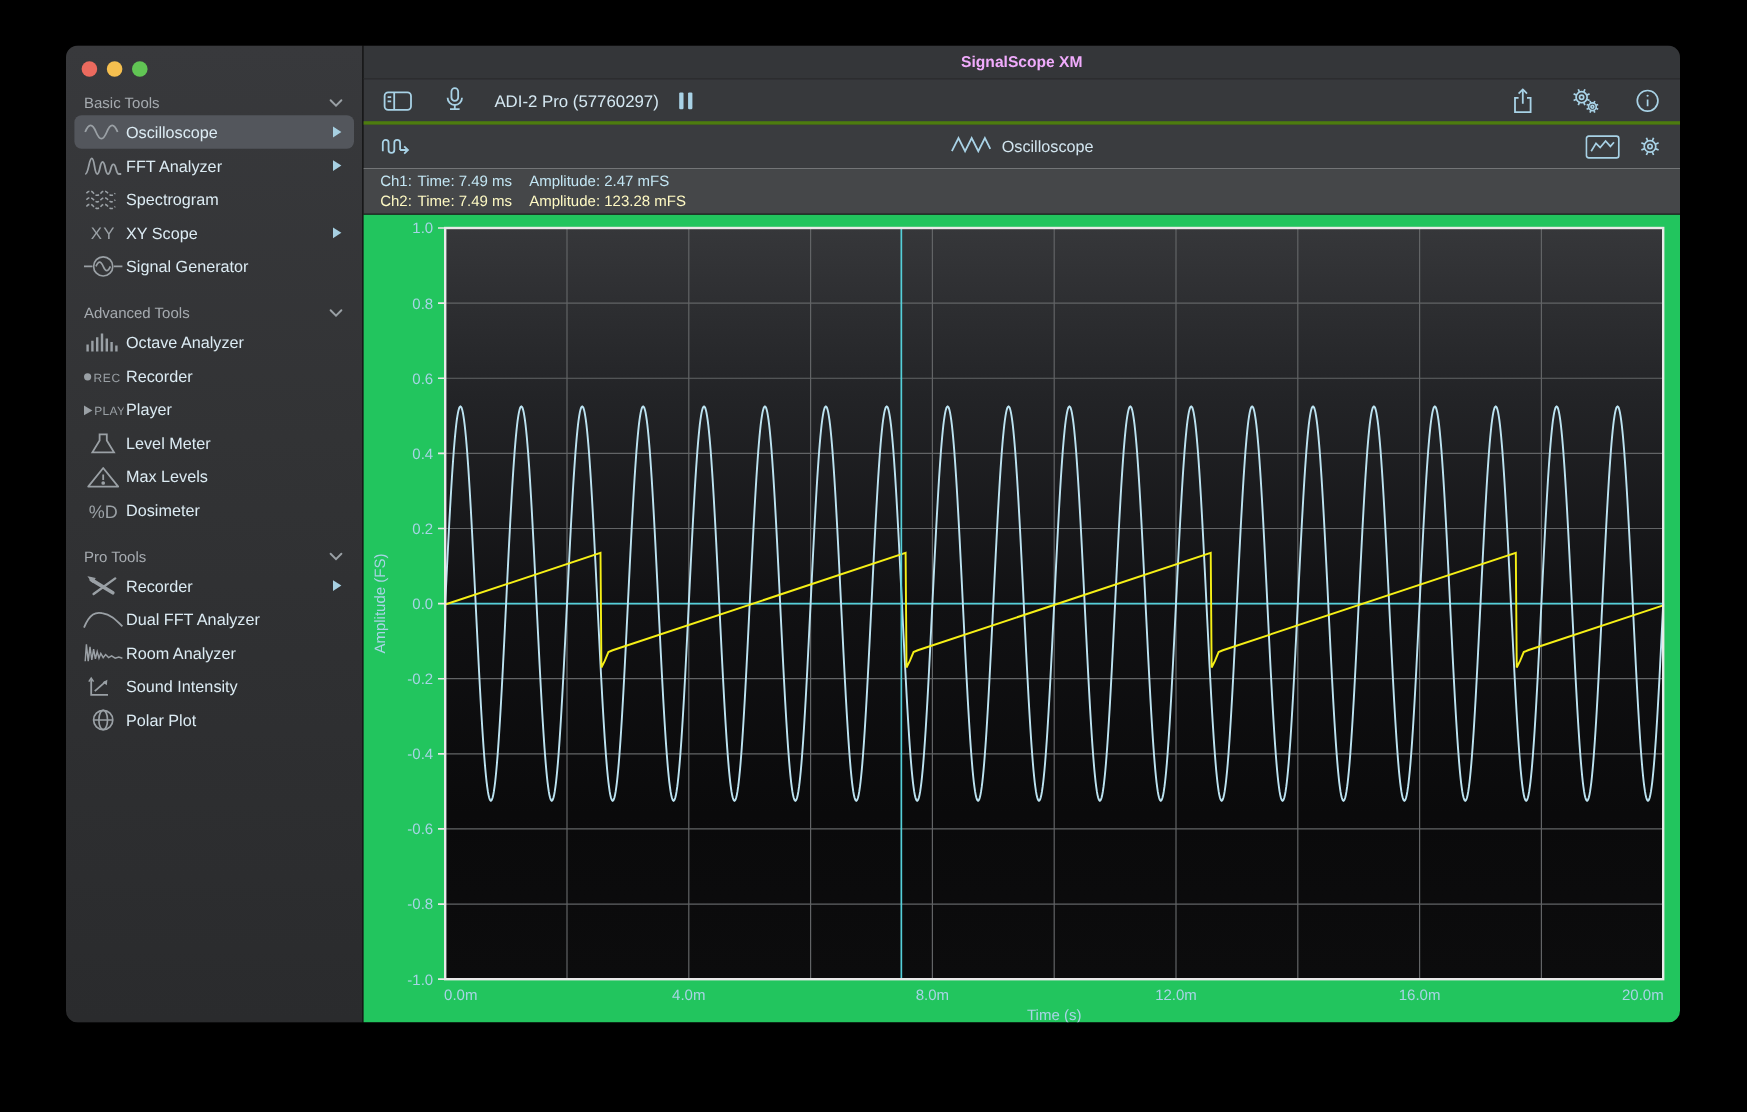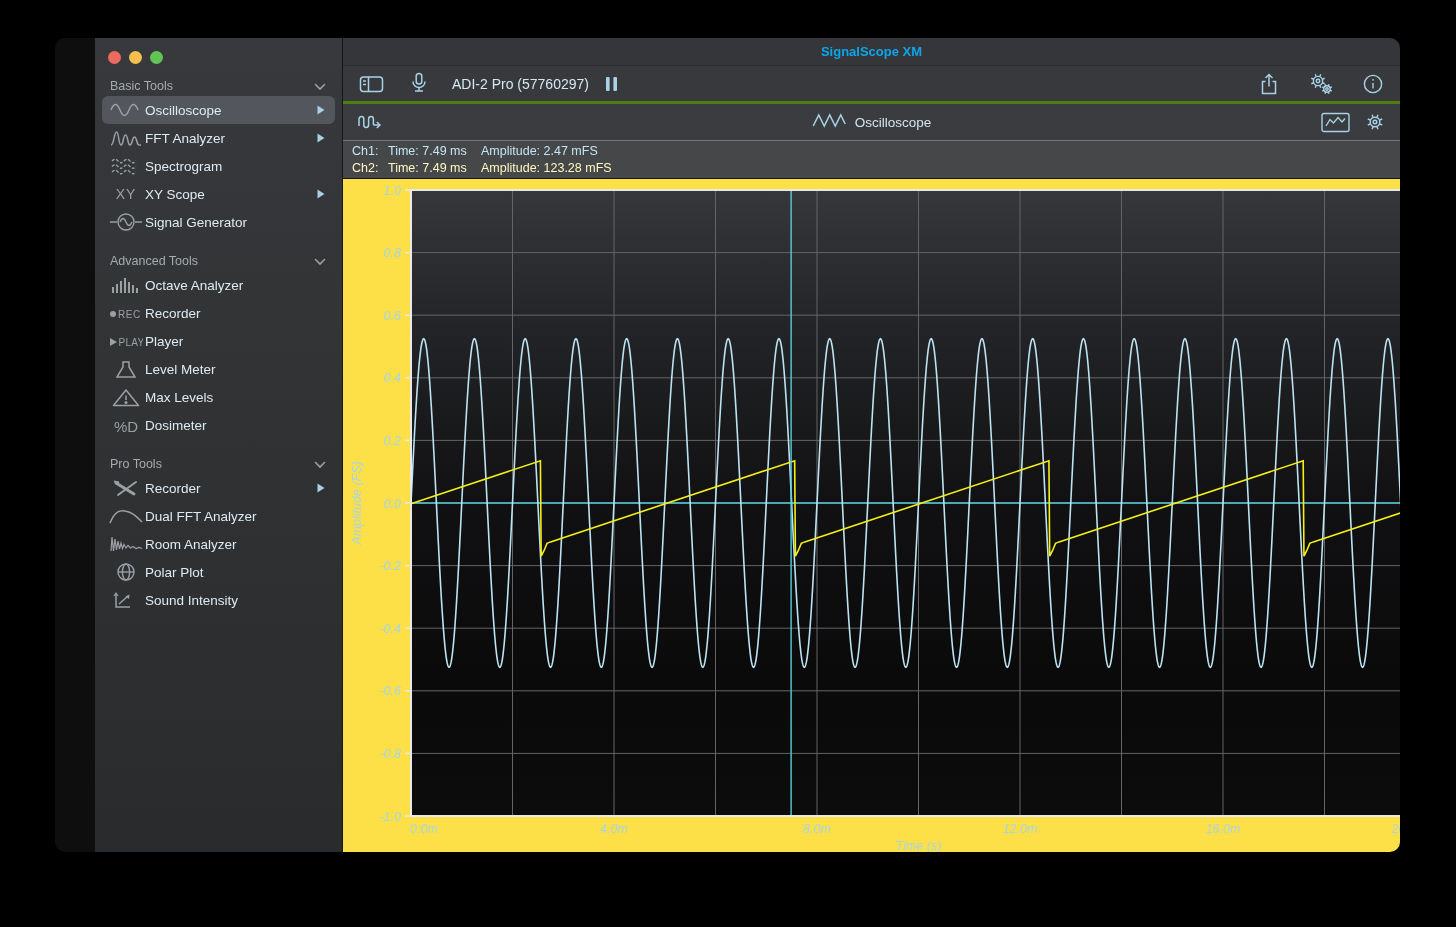--- a/index.html
+++ b/index.html
@@ -32,7 +32,7 @@
   .main { flex:1; display:flex; flex-direction:column; min-width:0; }
   .titlebar { height:28px; background:#343639; display:flex; align-items:center; justify-content:center;
               border-bottom:1px solid #2c2d2f; flex:0 0 28px; }
-  .titlebar span { color:#0ea5e9; font-size:13px; font-weight:700; }
+  .titlebar span { color:#f0abfc; font-size:13px; font-weight:700; }
 
   .toolbar { height:38px; flex:0 0 38px; background:#37393c; display:flex; align-items:center;
              padding:0 14px; border-bottom:3px solid #4d7c0f; }

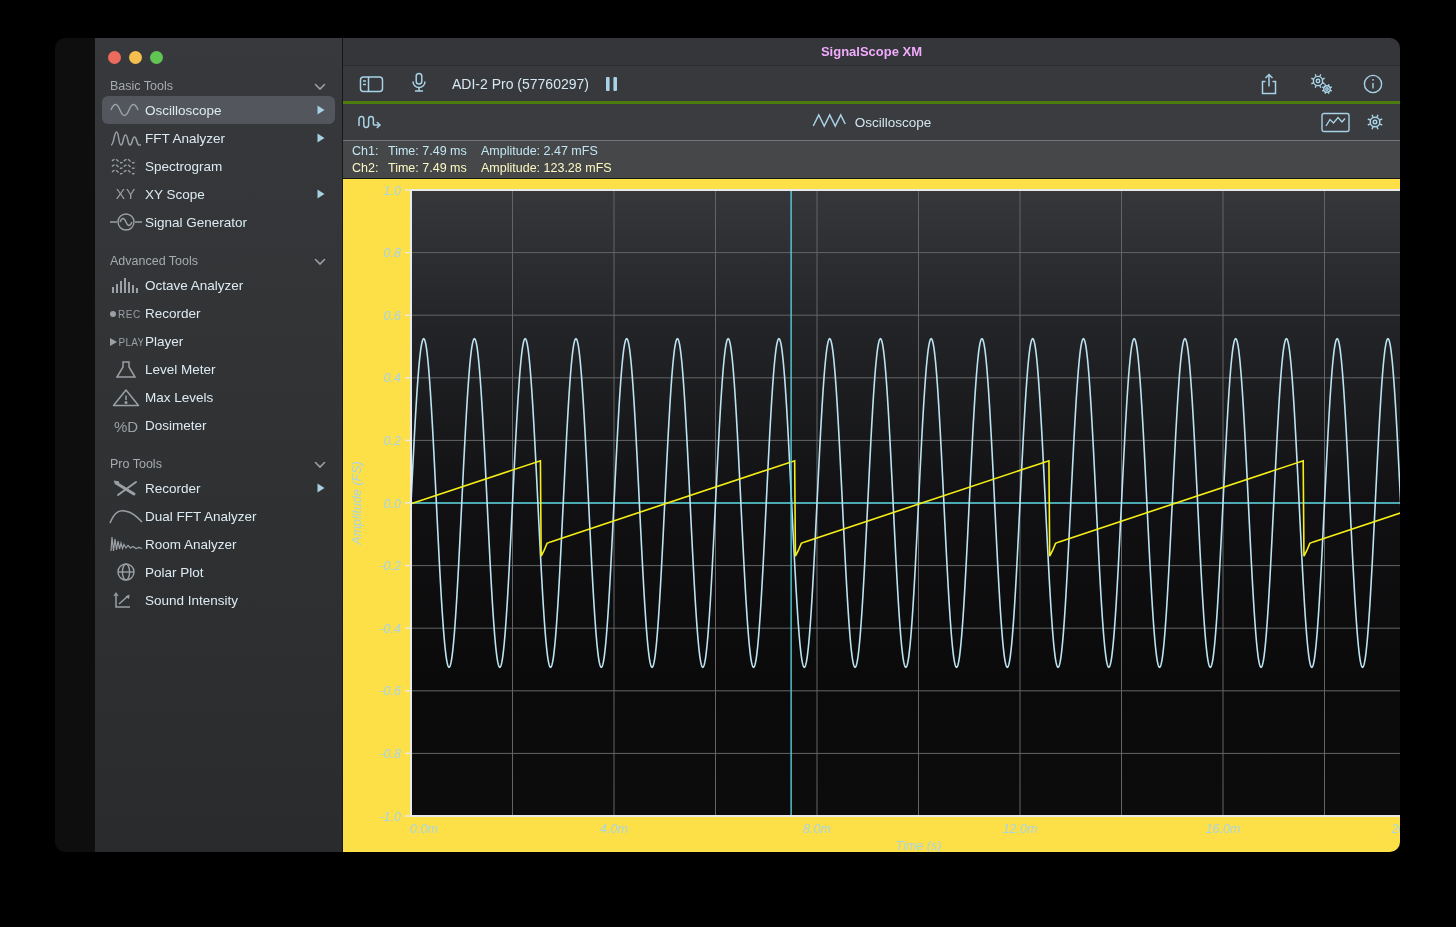--- a/index.html
+++ b/index.html
@@ -12,7 +12,7 @@
 
   
   .sidebar { width:248px; flex:0 0 248px; background:linear-gradient(180deg,#38393c 0%,#323335 40%,#2a2b2d 100%);
-             border-right:1px solid #161617; display:flex; flex-direction:column;margin-left:40px; }
+             border-right:1px solid #161617; display:flex; flex-direction:column; }
   .traffic { display:flex; gap:8px; padding:13px 0 2px 13px; }
   .tl { width:13px; height:13px; border-radius:50%; }
   .tl.red{ background:#ec6a5e; } .tl.yellow{ background:#f5bf4f; } .tl.green{ background:#61c554; }

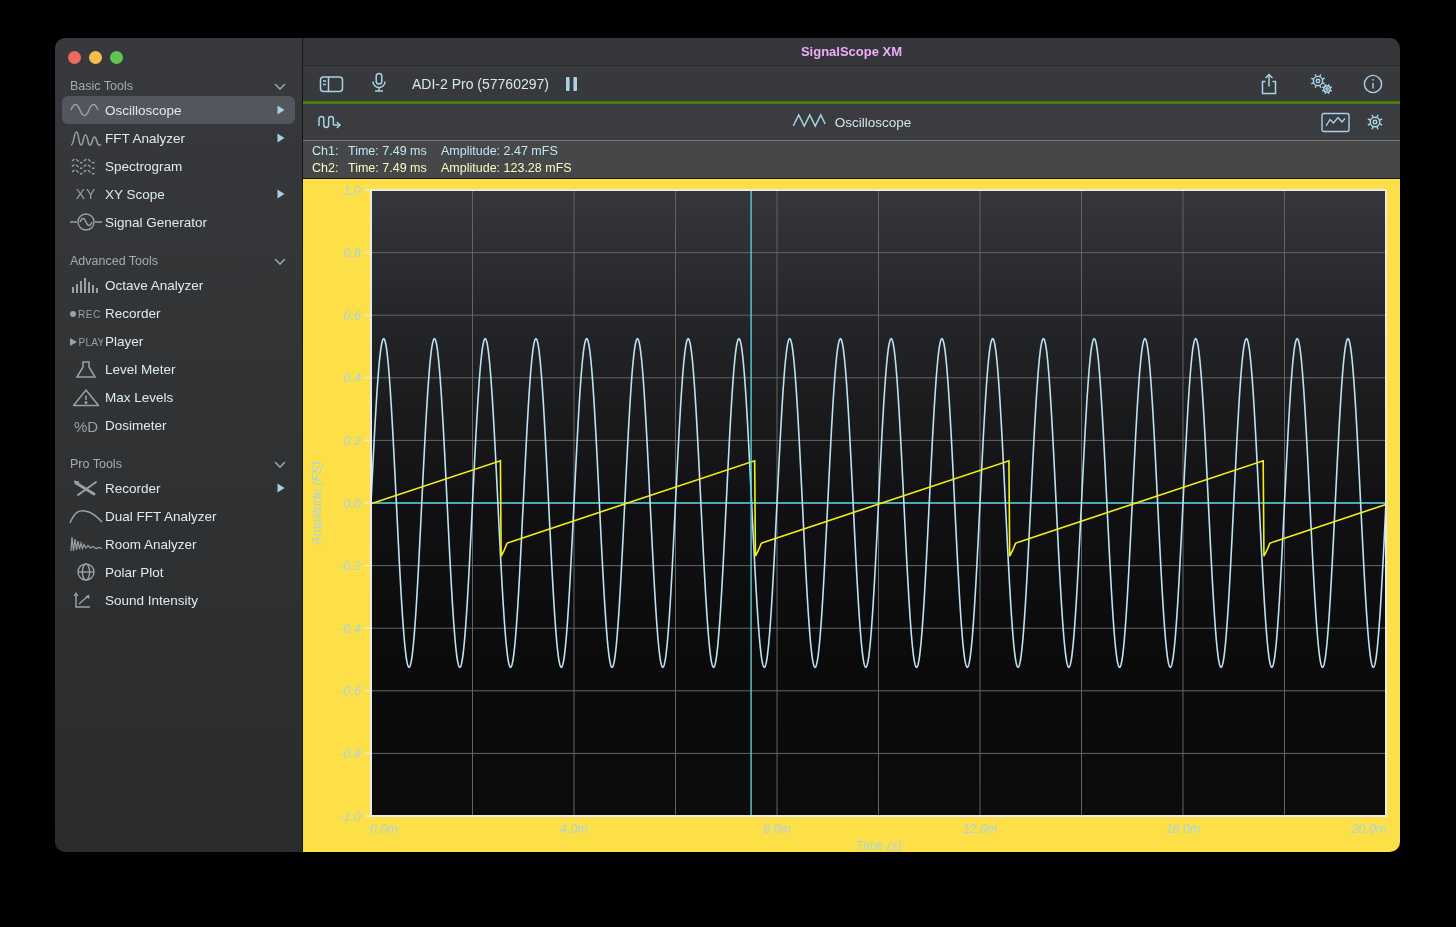--- a/index.html
+++ b/index.html
@@ -52,7 +52,7 @@
   .readout { height:38px; flex:0 0 38px; background:#454749; padding:2px 0 0 9px;
              border-bottom:1px solid #151515; }
   .readout .line { font-size:12.5px; line-height:17px; white-space:nowrap; }
-  .readout .ch { display:inline-block; width:36px; }
+  .readout .ch { display:inline-block; width:36px;text-align:center; }
   .readout .time { display:inline-block; width:93px; }
   .ch1-line { color:#c3e6f4; }
   .ch2-line { color:#fef9c3; }

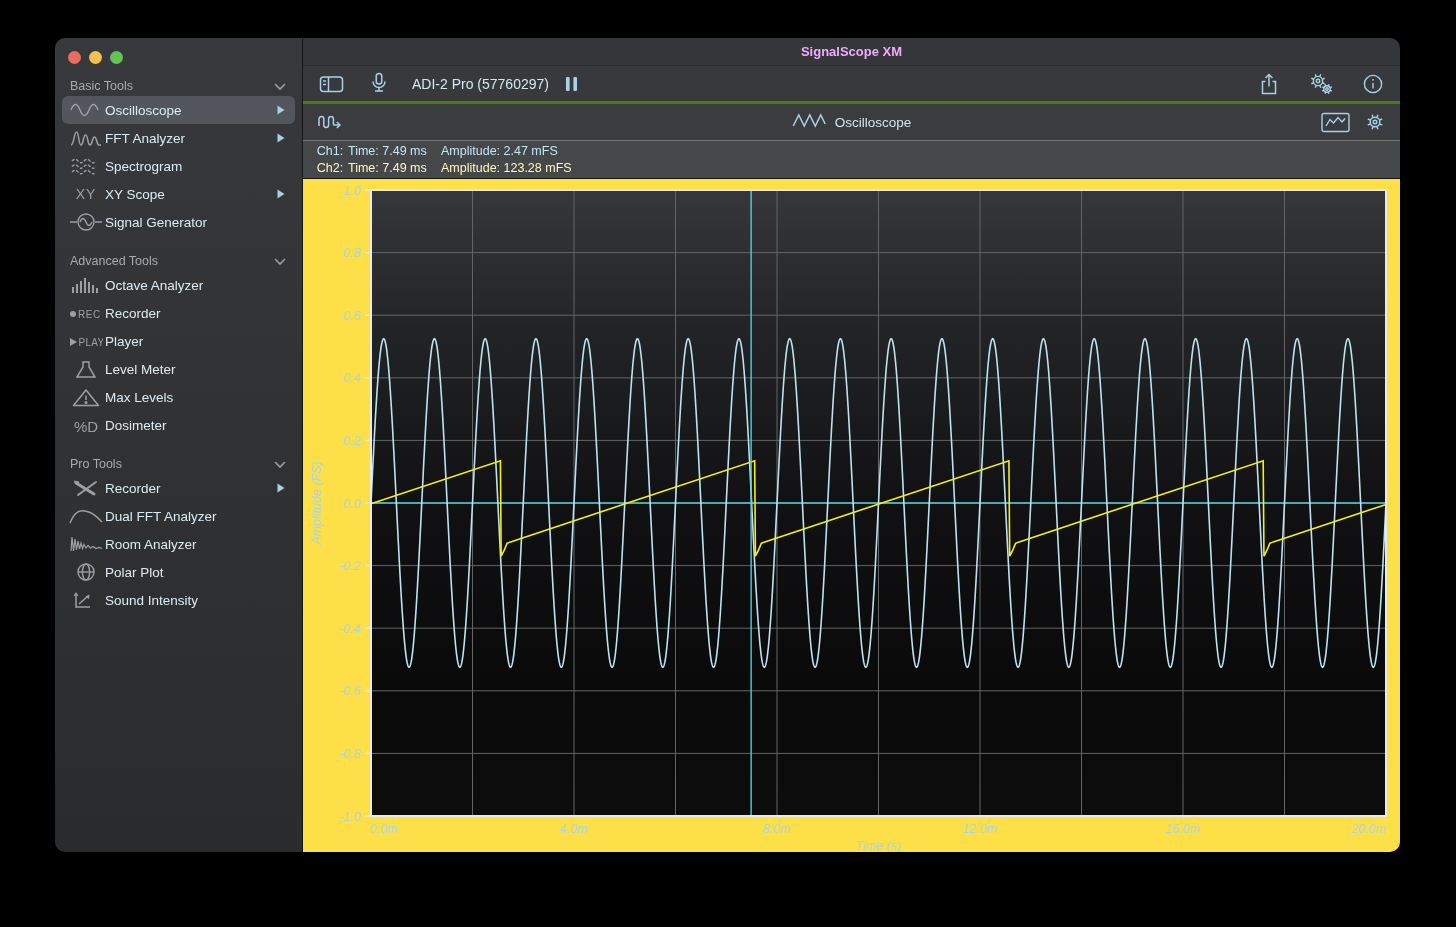--- a/index.html
+++ b/index.html
@@ -57,7 +57,7 @@
   .ch1-line { color:#c3e6f4; }
   .ch2-line { color:#fef9c3; }
 
-  .chart-region { flex:1; position:relative; background:#fde047;font-style:italic; }
+  .chart-region { flex:1; position:relative; background:#22c55e; }
   .chart-region svg { position:absolute; inset:0; }
 </style>
 </head>

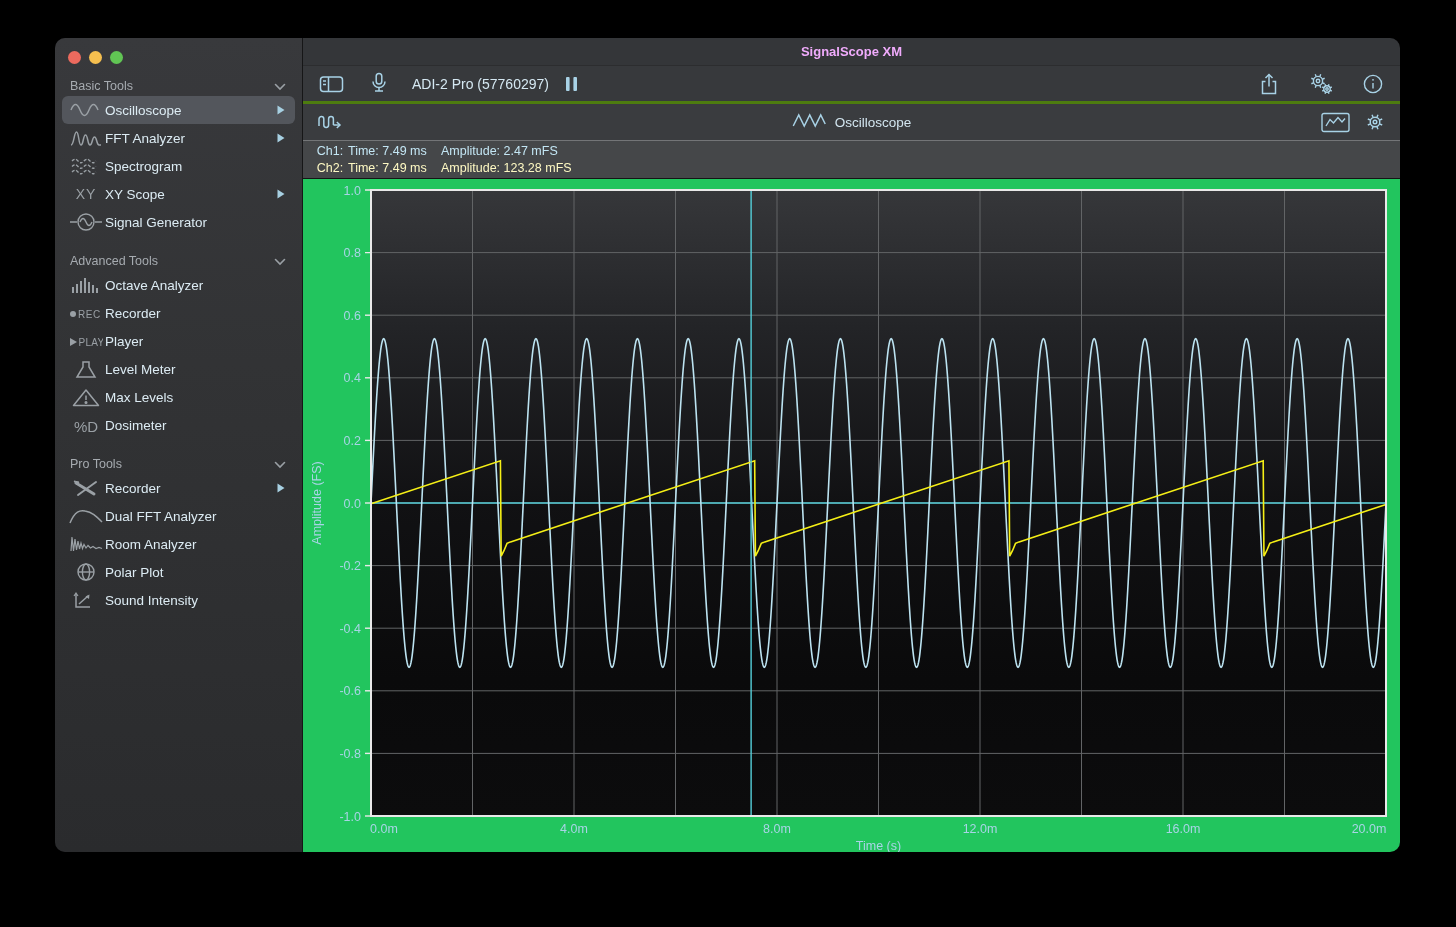--- a/index.html
+++ b/index.html
@@ -251,17 +251,6 @@
         </div>
         <div class="sb-item">
           <span class="sb-icon">
-            <svg width="30" height="20" viewBox="0 0 30 20" fill="none" stroke="#9aa0a5" stroke-width="1.4">
-              <circle cx="15" cy="10" r="8"></circle>
-              <ellipse cx="15" cy="10" rx="3.6" ry="8"></ellipse>
-              <line x1="7" y1="10" x2="23" y2="10"></line>
-            </svg>
-          </span>
-                     <span class="sb-label">Polar Plot</span>
-                     <span class="sb-arrow"></span>
-        </div>
-        <div class="sb-item">
-          <span class="sb-icon">
             <svg width="28" height="19" viewBox="0 0 28 19" fill="none" stroke="#9aa0a5" stroke-width="1.5">
               <path d="M4,3 L4,16 L18,16"></path>
               <path d="M7,13 L16,5"></path>
@@ -270,6 +259,17 @@
             </svg>
           </span>
                      <span class="sb-label">Sound Intensity</span>
+                     <span class="sb-arrow"></span>
+        </div>
+        <div class="sb-item">
+          <span class="sb-icon">
+            <svg width="30" height="20" viewBox="0 0 30 20" fill="none" stroke="#9aa0a5" stroke-width="1.4">
+              <circle cx="15" cy="10" r="8"></circle>
+              <ellipse cx="15" cy="10" rx="3.6" ry="8"></ellipse>
+              <line x1="7" y1="10" x2="23" y2="10"></line>
+            </svg>
+          </span>
+                     <span class="sb-label">Polar Plot</span>
                      <span class="sb-arrow"></span>
         </div>
       </div>

